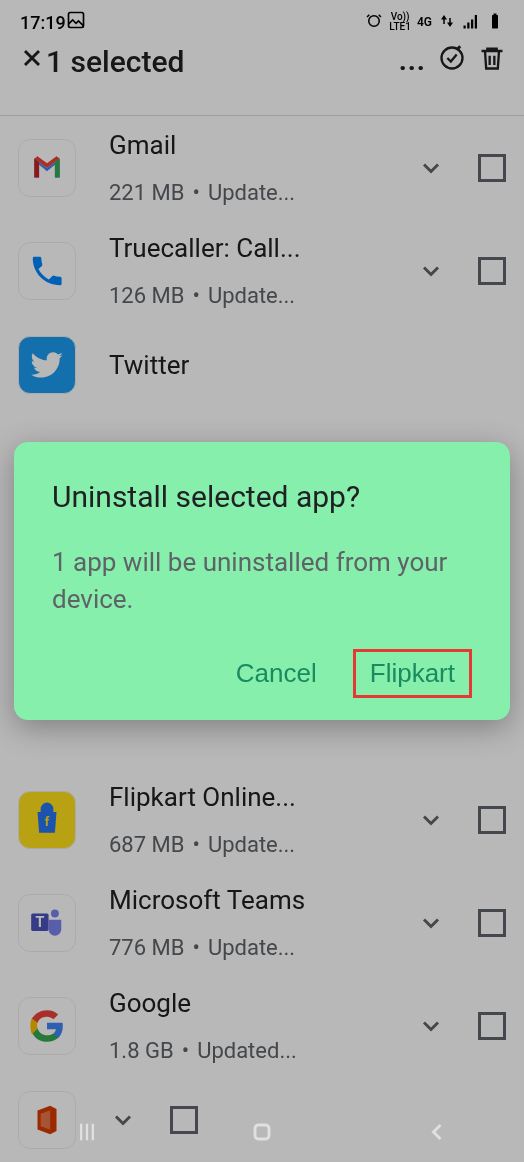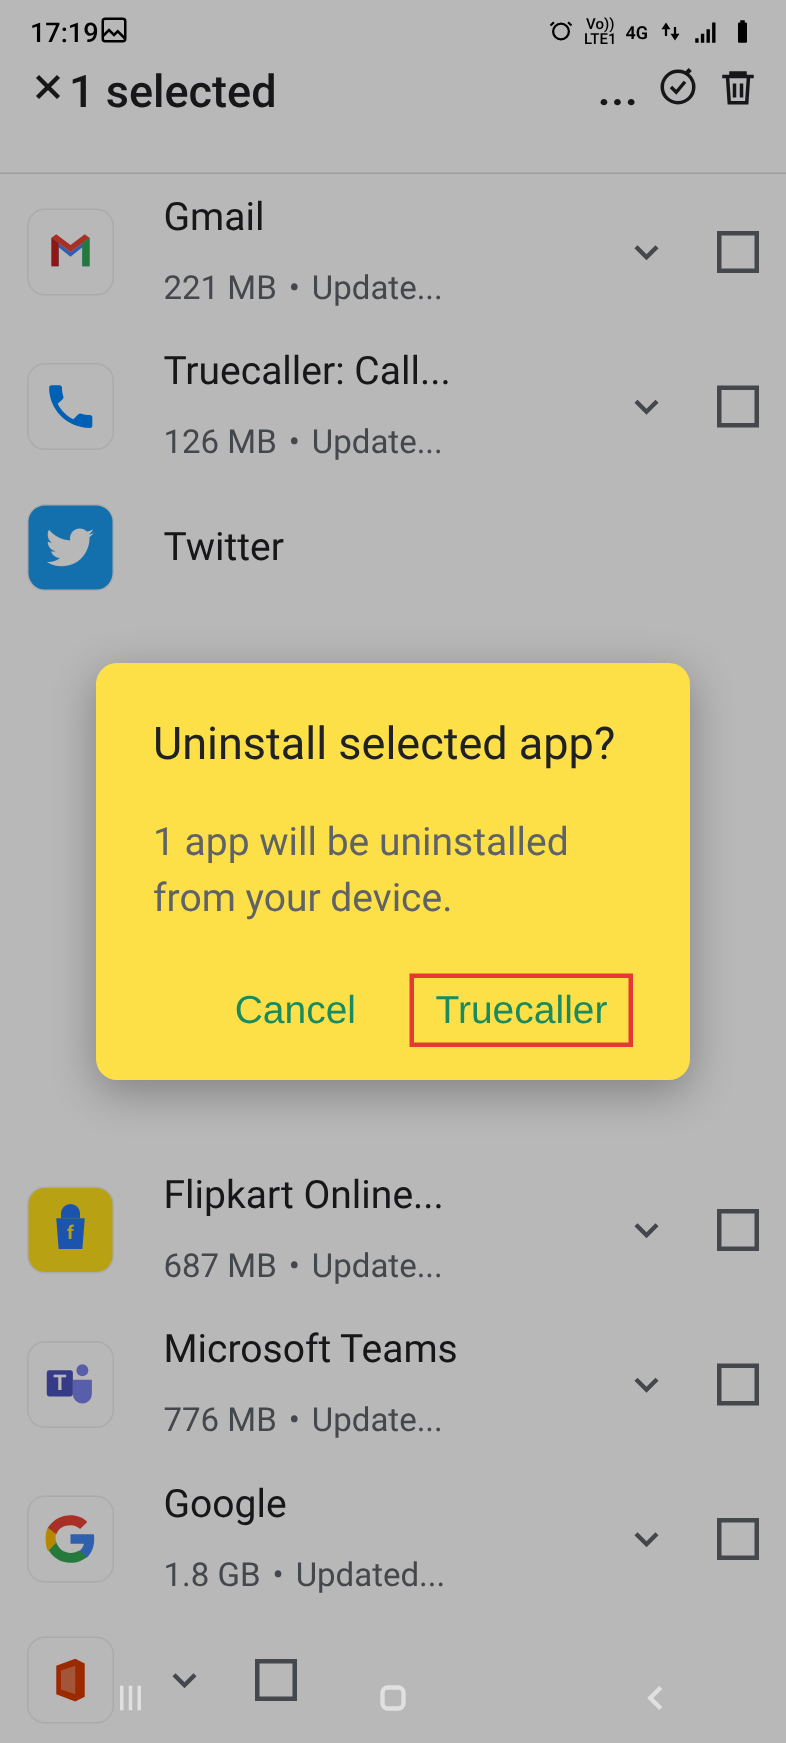--- a/index.html
+++ b/index.html
@@ -112,8 +112,8 @@
       justify-content: center;
     }
     .dialog {
-      width: 396px;
-      background: #fde047;
+      width: 496px;
+      background: #86efac;
       border-radius: 14px;
       padding: 34px 38px 22px 38px;
       box-shadow: 0 8px 30px rgba(0,0,0,0.3);

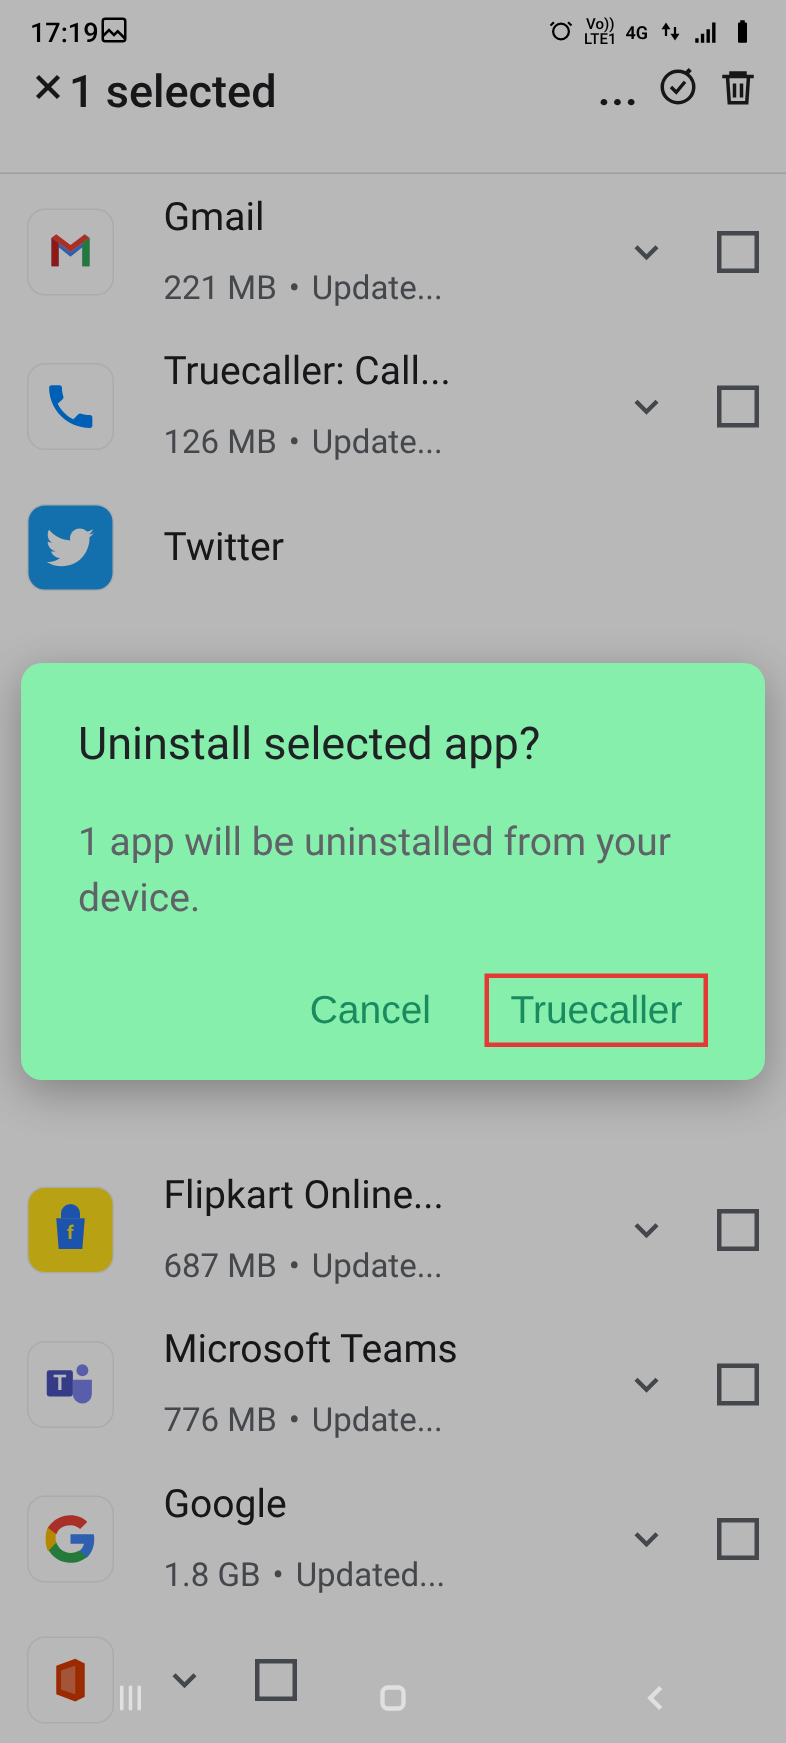--- a/index.html
+++ b/index.html
@@ -364,7 +364,7 @@
       <div class="dialog-body">1 app will be uninstalled from your device.</div>
       <div class="dialog-actions">
         <button class="dialog-btn">Cancel</button>
-        <button class="dialog-btn highlight">Truecaller</button>
+        <button class="dialog-btn highlight">Flipkart</button>
       </div>
     </div>
   </div>

